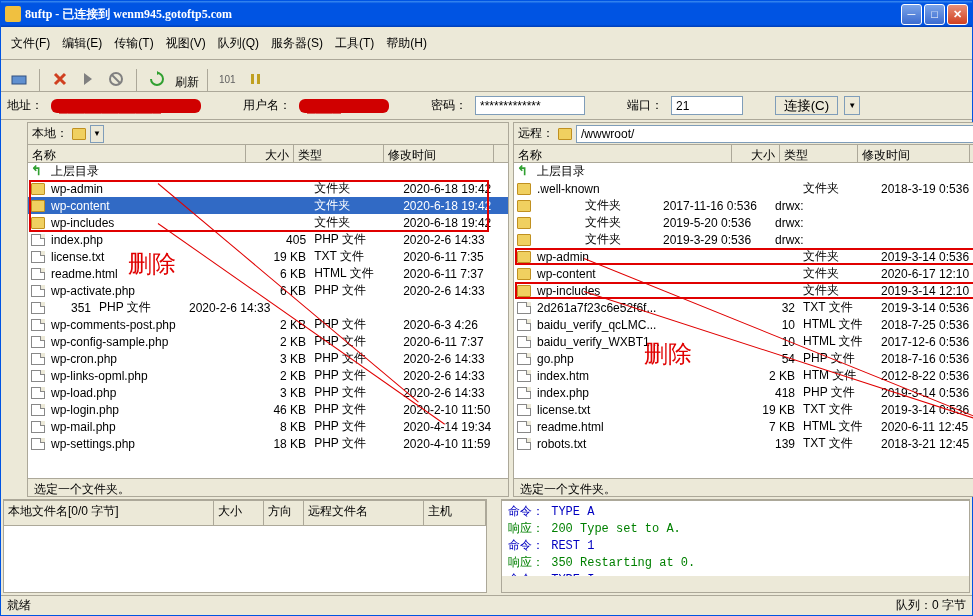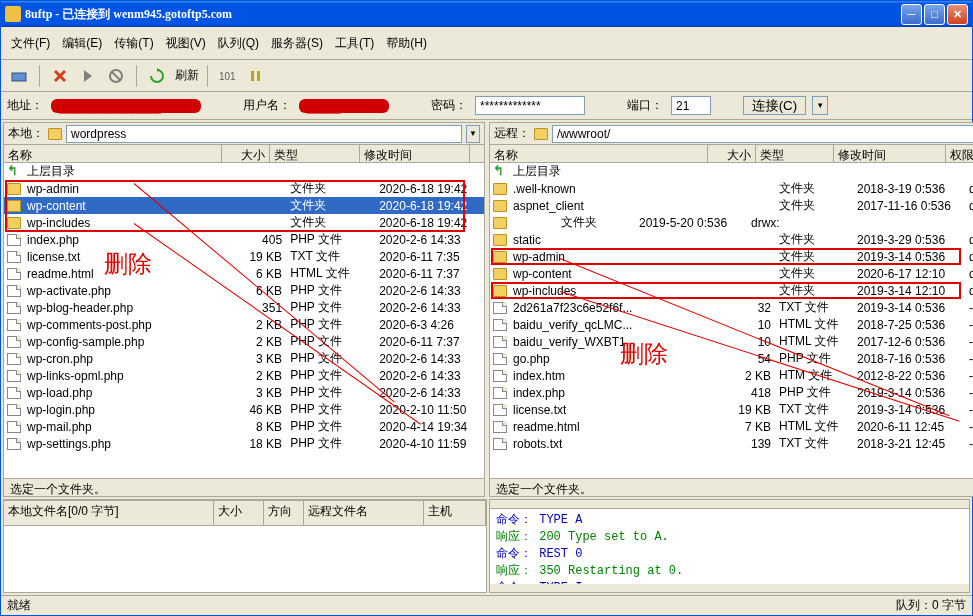--- a/index.html
+++ b/index.html
@@ -13,7 +13,7 @@
 .titlebar-btn.close { background: linear-gradient(to bottom, #e89078, #d04020); }
 .menubar { height: 22px; background: #ece9d8; display: flex; align-items: center; padding: 16px 4px; border-bottom: 1px solid #aca899; }
 .menu-item { padding: 2px 6px; cursor: pointer; }
-.toolbar { height: 32px; background: #ece9d8; display: flex; align-items: center; padding: 0 6px; border-bottom: 1px solid #aca899; gap: 4px; }
+.toolbar { height: 32px; background: #ece9d8; display: flex; align-items: flex-end; padding: 0 6px; border-bottom: 1px solid #aca899; gap: 4px; }
 .tb-btn { width: 24px; height: 24px; display: flex; align-items: center; justify-content: center; cursor: pointer; border-radius: 2px; }
 .tb-sep { width: 1px; height: 22px; background: #aca899; margin: 0 4px; }
 .tb-refresh-label { margin-left: 2px; }

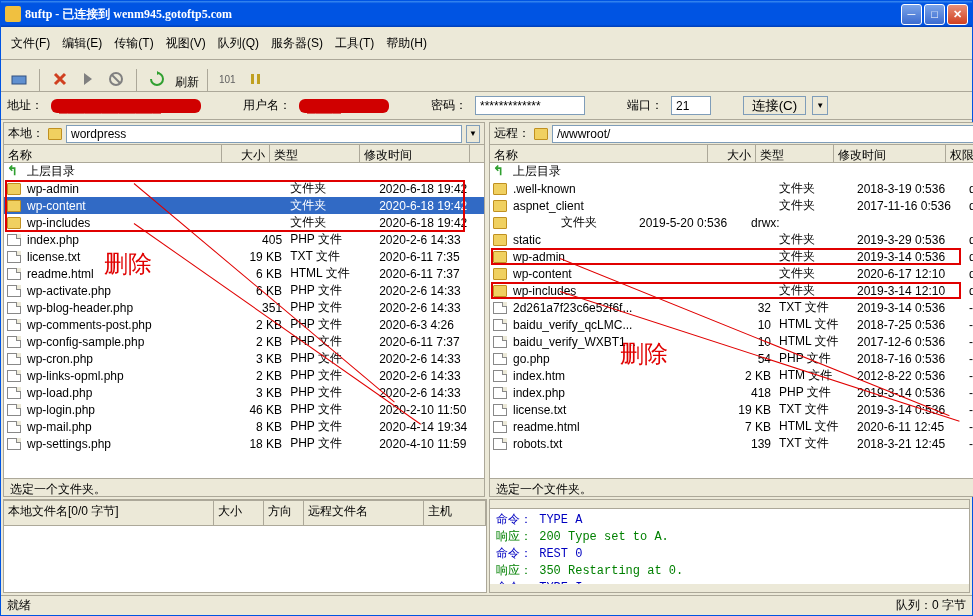--- a/index.html
+++ b/index.html
@@ -23,7 +23,7 @@
 .conn-addr { width: 150px; }
 .conn-user { width: 90px; }
 .conn-pass { width: 110px; }
-.conn-port { width: 40px; }
+.conn-port { width: 72px; }
 .conn-btn { border: 1px solid #7f9db9; background: #ece9d8; padding: 1px 8px; cursor: pointer; height: 19px; display: flex; align-items: center; }
 .conn-dd { width: 16px; height: 19px; border: 1px solid #7f9db9; background: #ece9d8; cursor: pointer; display: flex; align-items: center; justify-content: center; font-size: 8px; }
 .panes { display: flex; flex: 1; min-height: 0; }

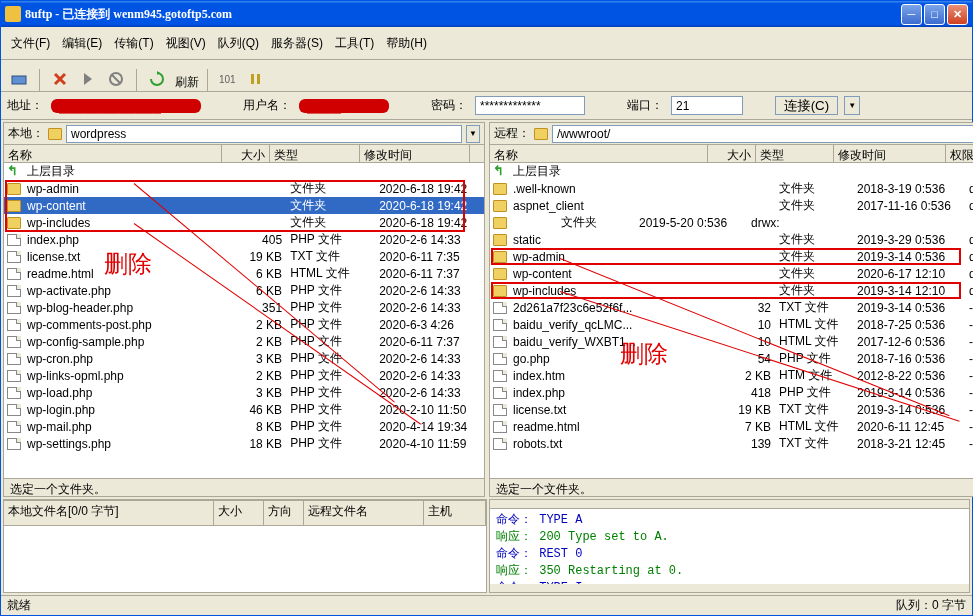--- a/index.html
+++ b/index.html
@@ -26,7 +26,7 @@
 .conn-port { width: 72px; }
 .conn-btn { border: 1px solid #7f9db9; background: #ece9d8; padding: 1px 8px; cursor: pointer; height: 19px; display: flex; align-items: center; }
 .conn-dd { width: 16px; height: 19px; border: 1px solid #7f9db9; background: #ece9d8; cursor: pointer; display: flex; align-items: center; justify-content: center; font-size: 8px; }
-.panes { display: flex; flex: 1; min-height: 0; }
+.panes { display: flex; flex: 1; min-height: 0; margin-left: 24px; }
 .pane { display: flex; flex-direction: column; border: 1px solid #aca899; margin: 2px; background: #fff; }
 .pane-left { width: 482px; }
 .pane-right { flex: 1; }

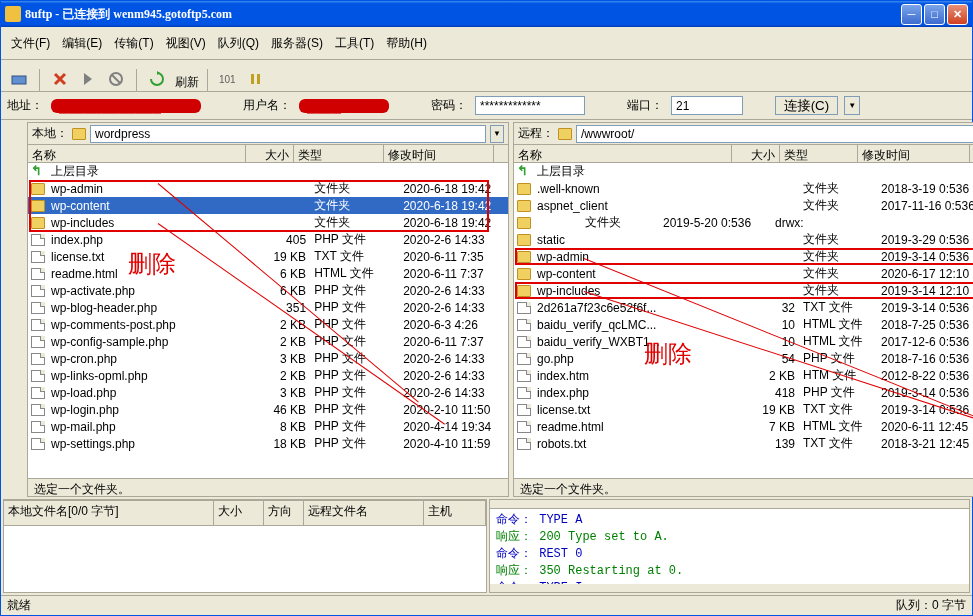--- a/index.html
+++ b/index.html
@@ -164,7 +164,6 @@
       <div class="pathbar">
         <label>本地：</label>
         <div class="folder-ic"></div>
-        <input value="wordpress" style="">
         <div class="dd">▼</div>
       </div>
       <div class="listhdr">

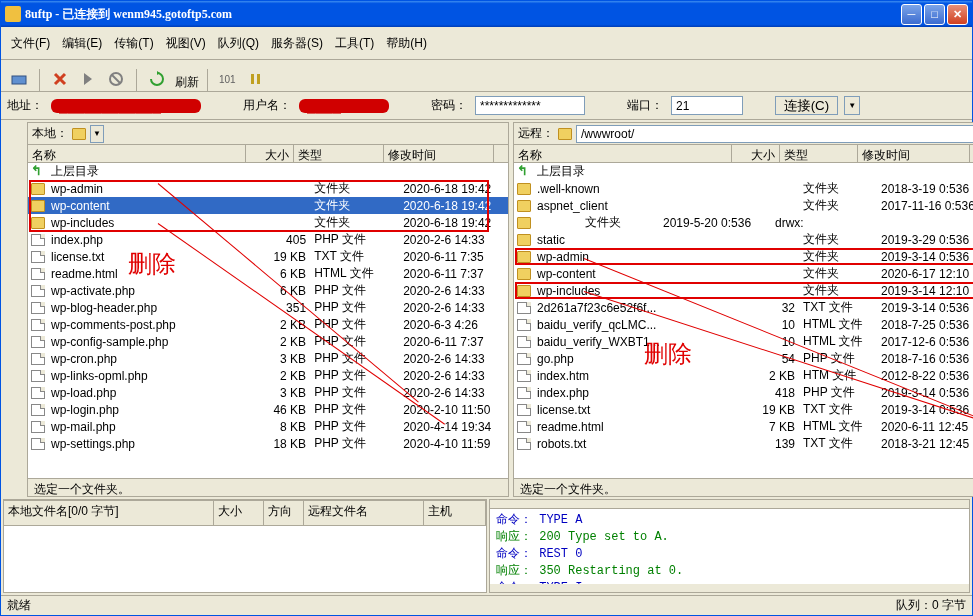--- a/index.html
+++ b/index.html
@@ -328,7 +328,6 @@
           </div>
           <div class="row">
             <div class="icon ic-folder"></div>
-            <div class="cell col-name-r">aspnet_client</div>
             <div class="cell col-size-r"></div>
             <div class="cell col-type-r">文件夹</div>
             <div class="cell col-mod-r">2017-11-16 0:536</div>

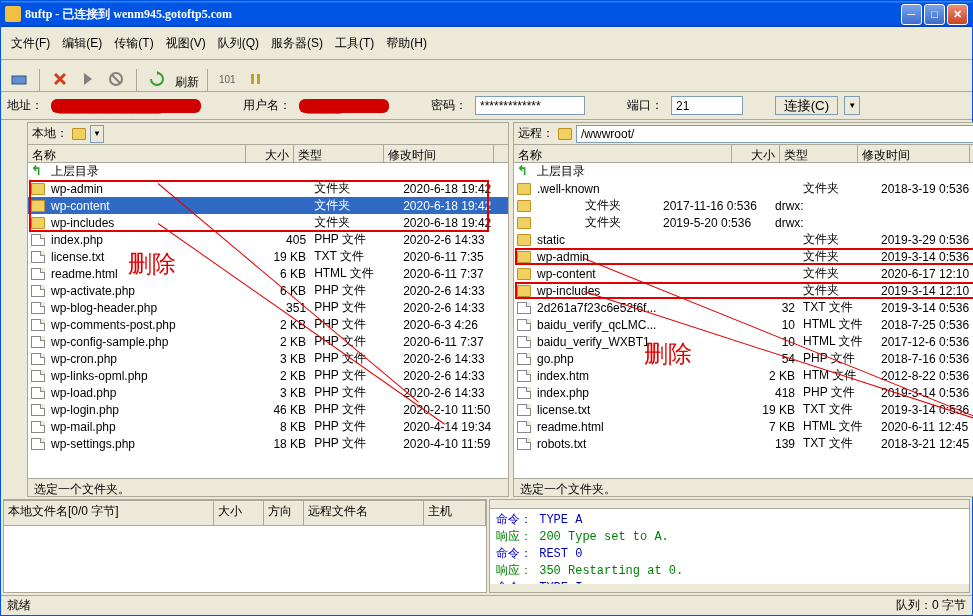--- a/index.html
+++ b/index.html
@@ -342,7 +342,6 @@
           </div>
           <div class="row">
             <div class="icon ic-folder"></div>
-            <div class="cell col-name-r">static</div>
             <div class="cell col-size-r"></div>
             <div class="cell col-type-r">文件夹</div>
             <div class="cell col-mod-r">2019-3-29 0:536</div>

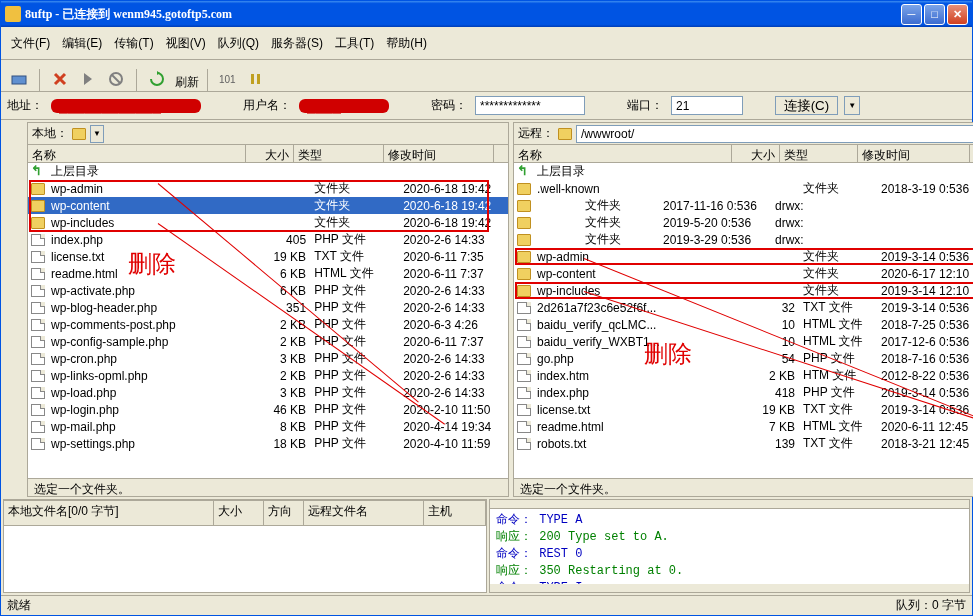--- a/index.html
+++ b/index.html
@@ -229,7 +229,6 @@
           </div>
           <div class="row">
             <div class="icon ic-file"></div>
-            <div class="cell col-name-l">wp-blog-header.php</div>
             <div class="cell col-size-l">351</div>
             <div class="cell col-type-l">PHP 文件</div>
             <div class="cell col-mod-l">2020-2-6 14:33</div>

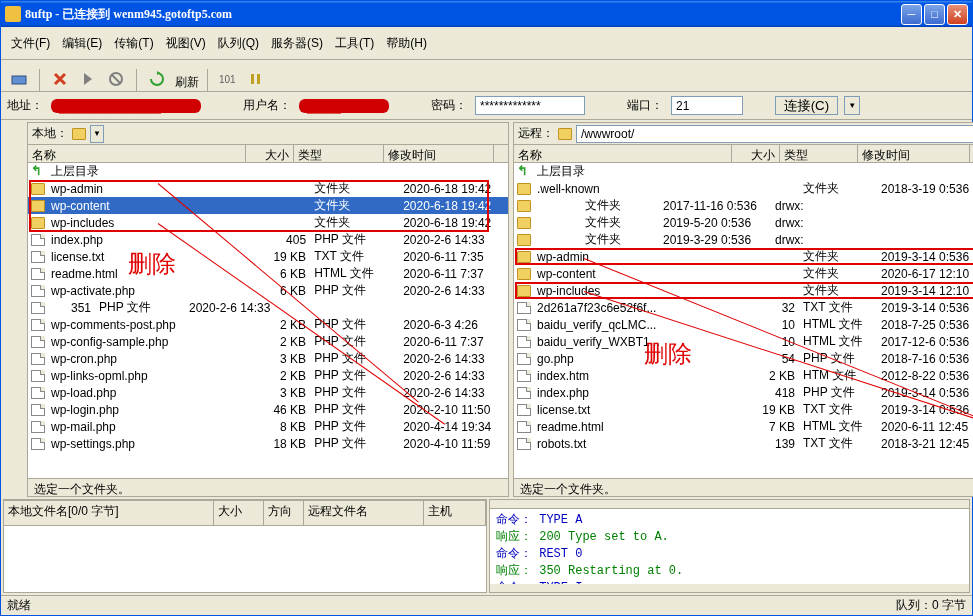--- a/index.html
+++ b/index.html
@@ -67,7 +67,7 @@
 .log-resp { color: #008000; }
 .bottom { display: flex; height: 96px; }
 .bottom-left { width: 484px; display: flex; flex-direction: column; border: 1px solid #aca899; margin: 0 2px 2px 2px; }
-.bottom-right { flex: 1; display: flex; flex-direction: column; border: 1px solid #aca899; margin: 0 2px 2px 0; justify-content: center; }
+.bottom-right { flex: 1; display: flex; flex-direction: column; border: 1px solid #aca899; margin: 0 2px 2px 12px; }
 .statusbar { height: 20px; background: #ece9d8; display: flex; align-items: center; padding: 0 6px; border-top: 1px solid #aca899; justify-content: space-between; }
 .redacted { background: #d00000; color: #d00000; border-radius: 6px; padding: 0 8px; }
 </style>

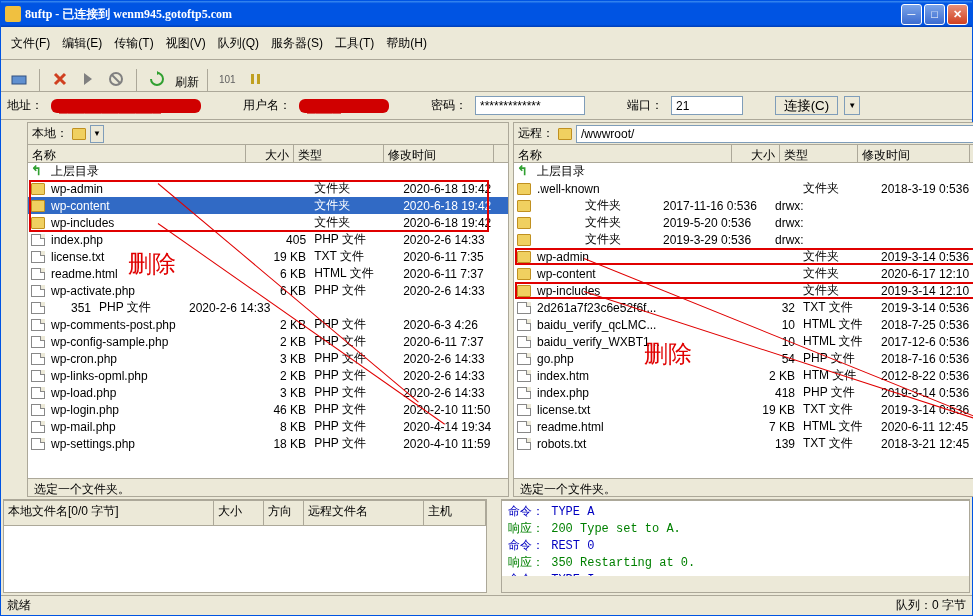--- a/index.html
+++ b/index.html
@@ -467,7 +467,7 @@
       <div class="logarea" id="log">
           <div class="logline"><span class="log-cmd">命令：</span><span class="log-cmd">  TYPE A</span></div>
           <div class="logline"><span class="log-resp">响应：</span><span class="log-resp">  200 Type set to A.</span></div>
-          <div class="logline"><span class="log-cmd">命令：</span><span class="log-cmd">  REST 0</span></div>
+          <div class="logline"><span class="log-cmd">命令：</span><span class="log-cmd">  REST 1</span></div>
           <div class="logline"><span class="log-resp">响应：</span><span class="log-resp">  350 Restarting at 0.</span></div>
           <div class="logline"><span class="log-cmd">命令：</span><span class="log-cmd">  TYPE I</span></div>
         </div>

